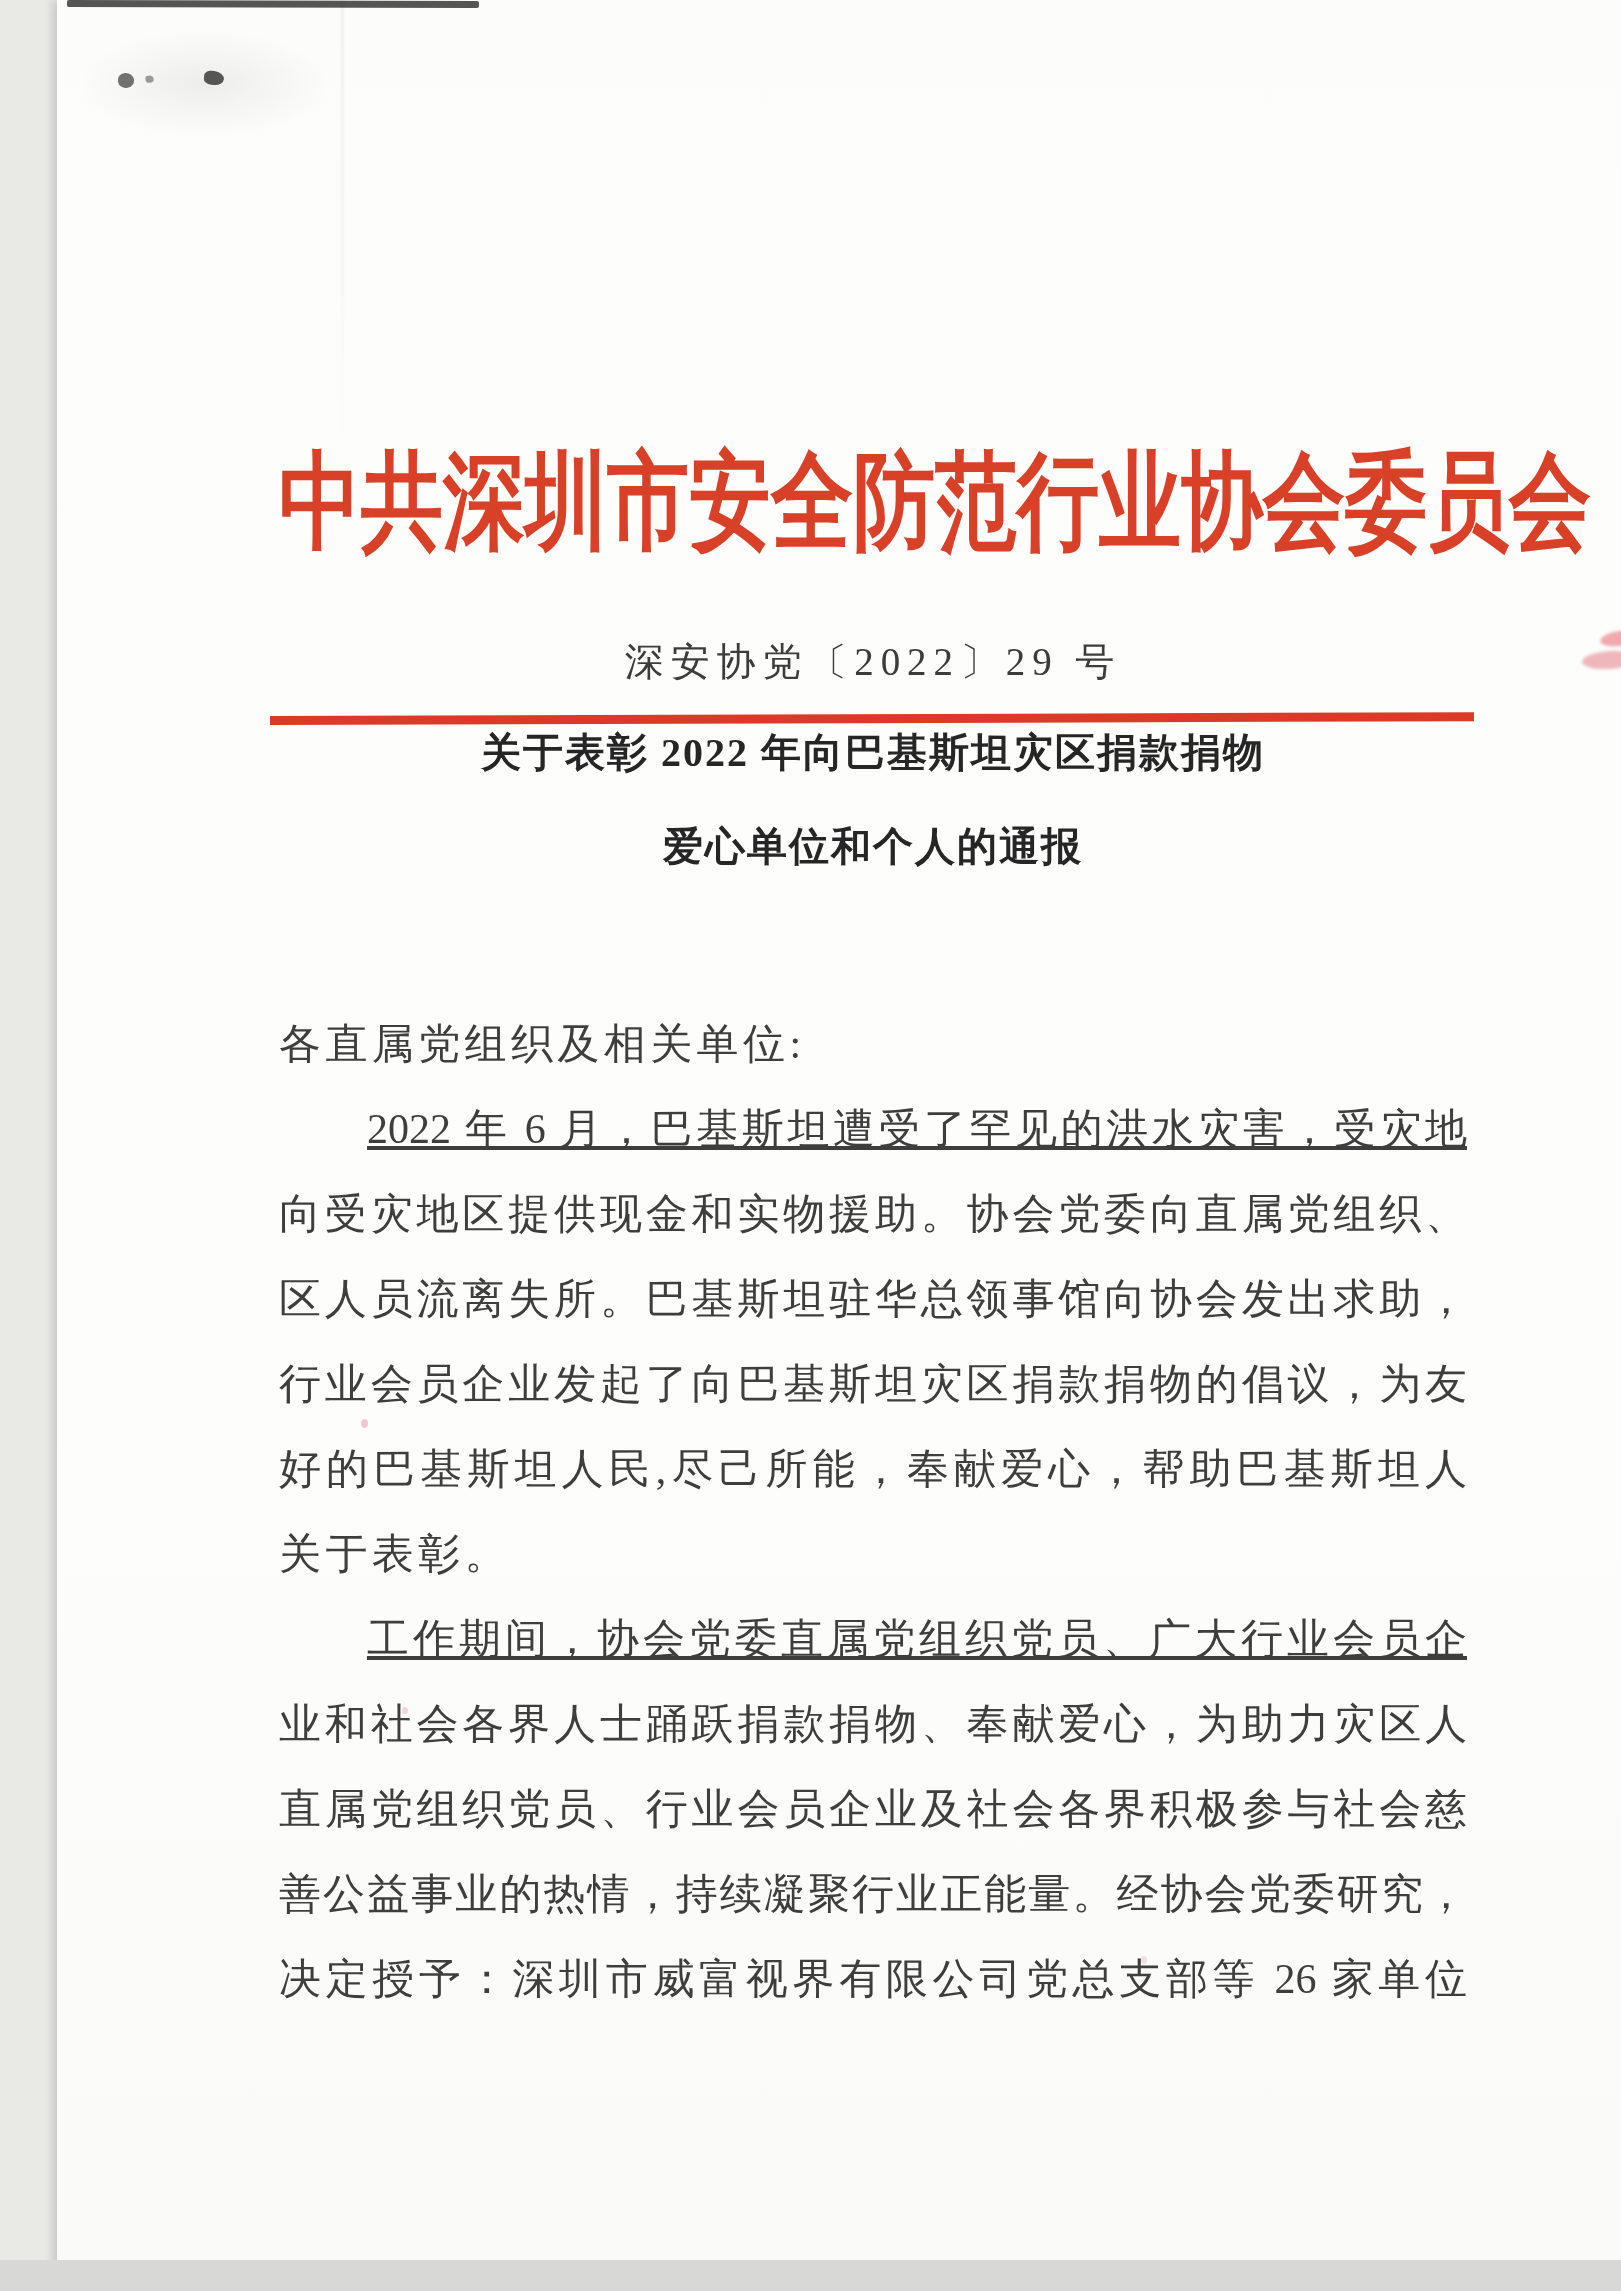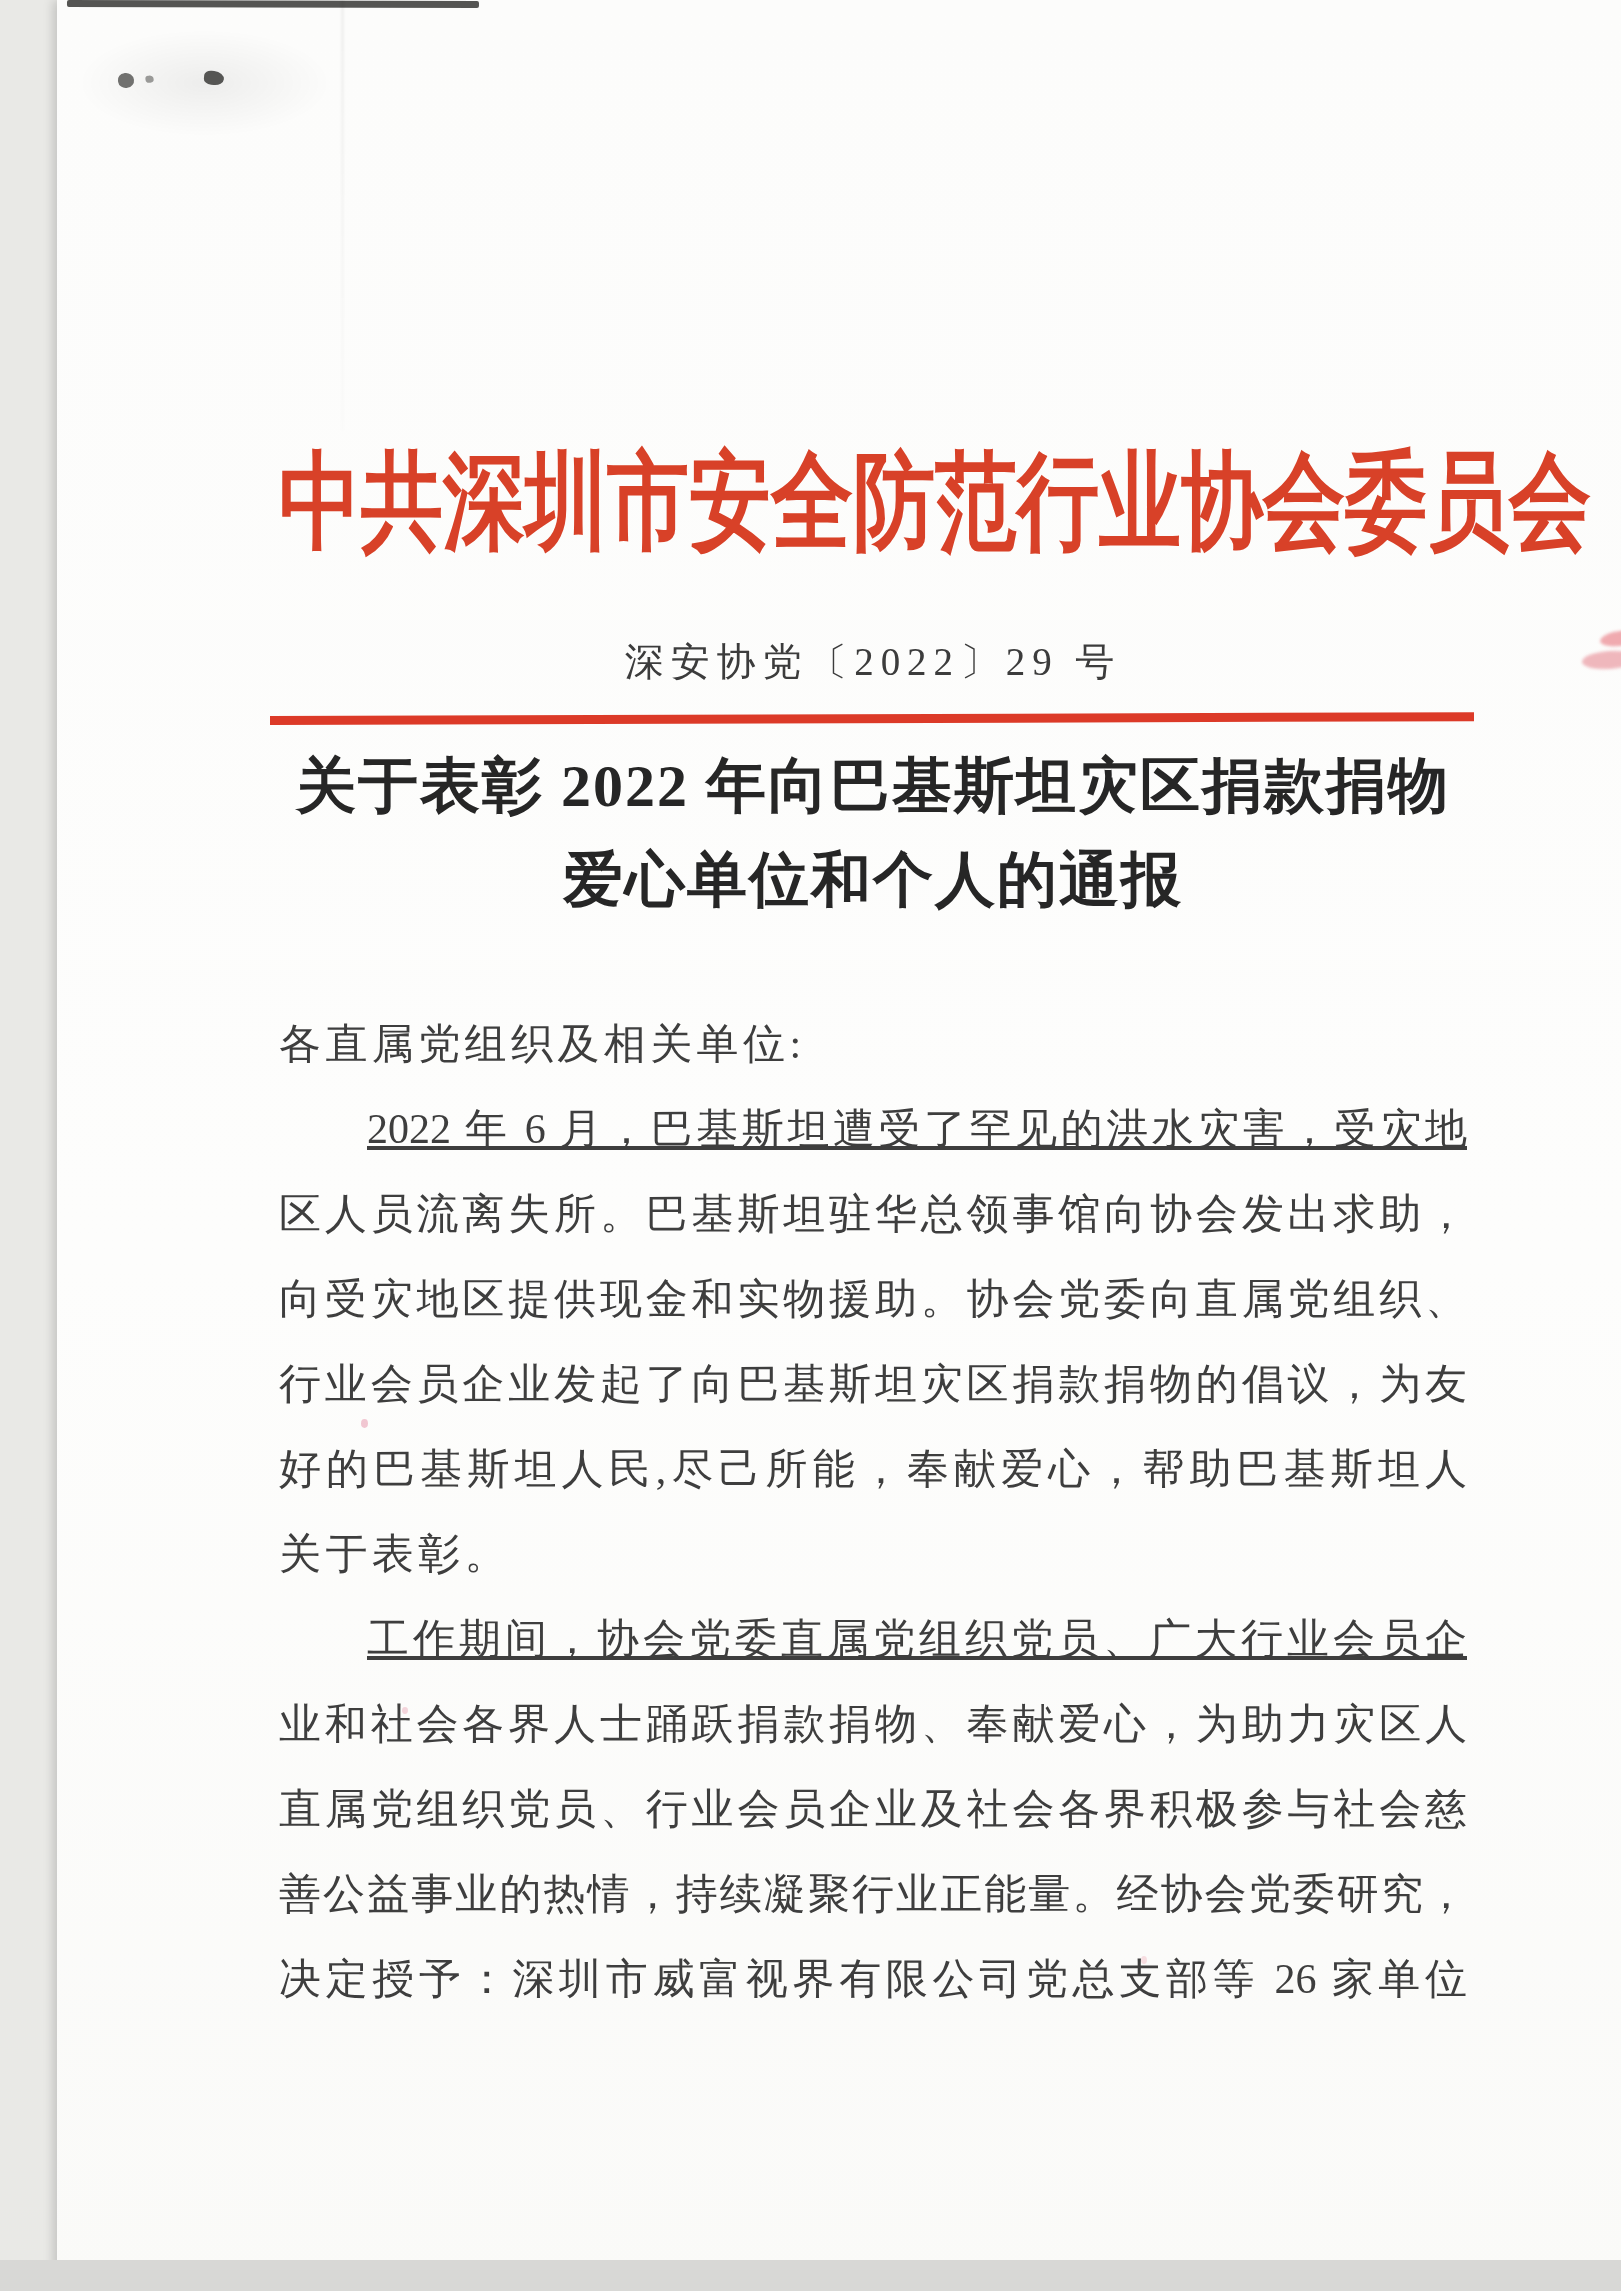--- a/index.html
+++ b/index.html
@@ -79,8 +79,8 @@
     background:#dc3a28;transform:rotate(-.18deg);transform-origin:0 50%;
   }
   .doc-title{
-    position:absolute;left:222px;top:739px;width:1188px;
-    text-align:center;font-size:60px;line-height:94px;
+    position:absolute;left:222px;top:706px;width:1188px;
+    text-align:center;font-size:40px;line-height:94px;
     font-weight:700;color:#262626;letter-spacing:2px;
   }
   .doc-body{

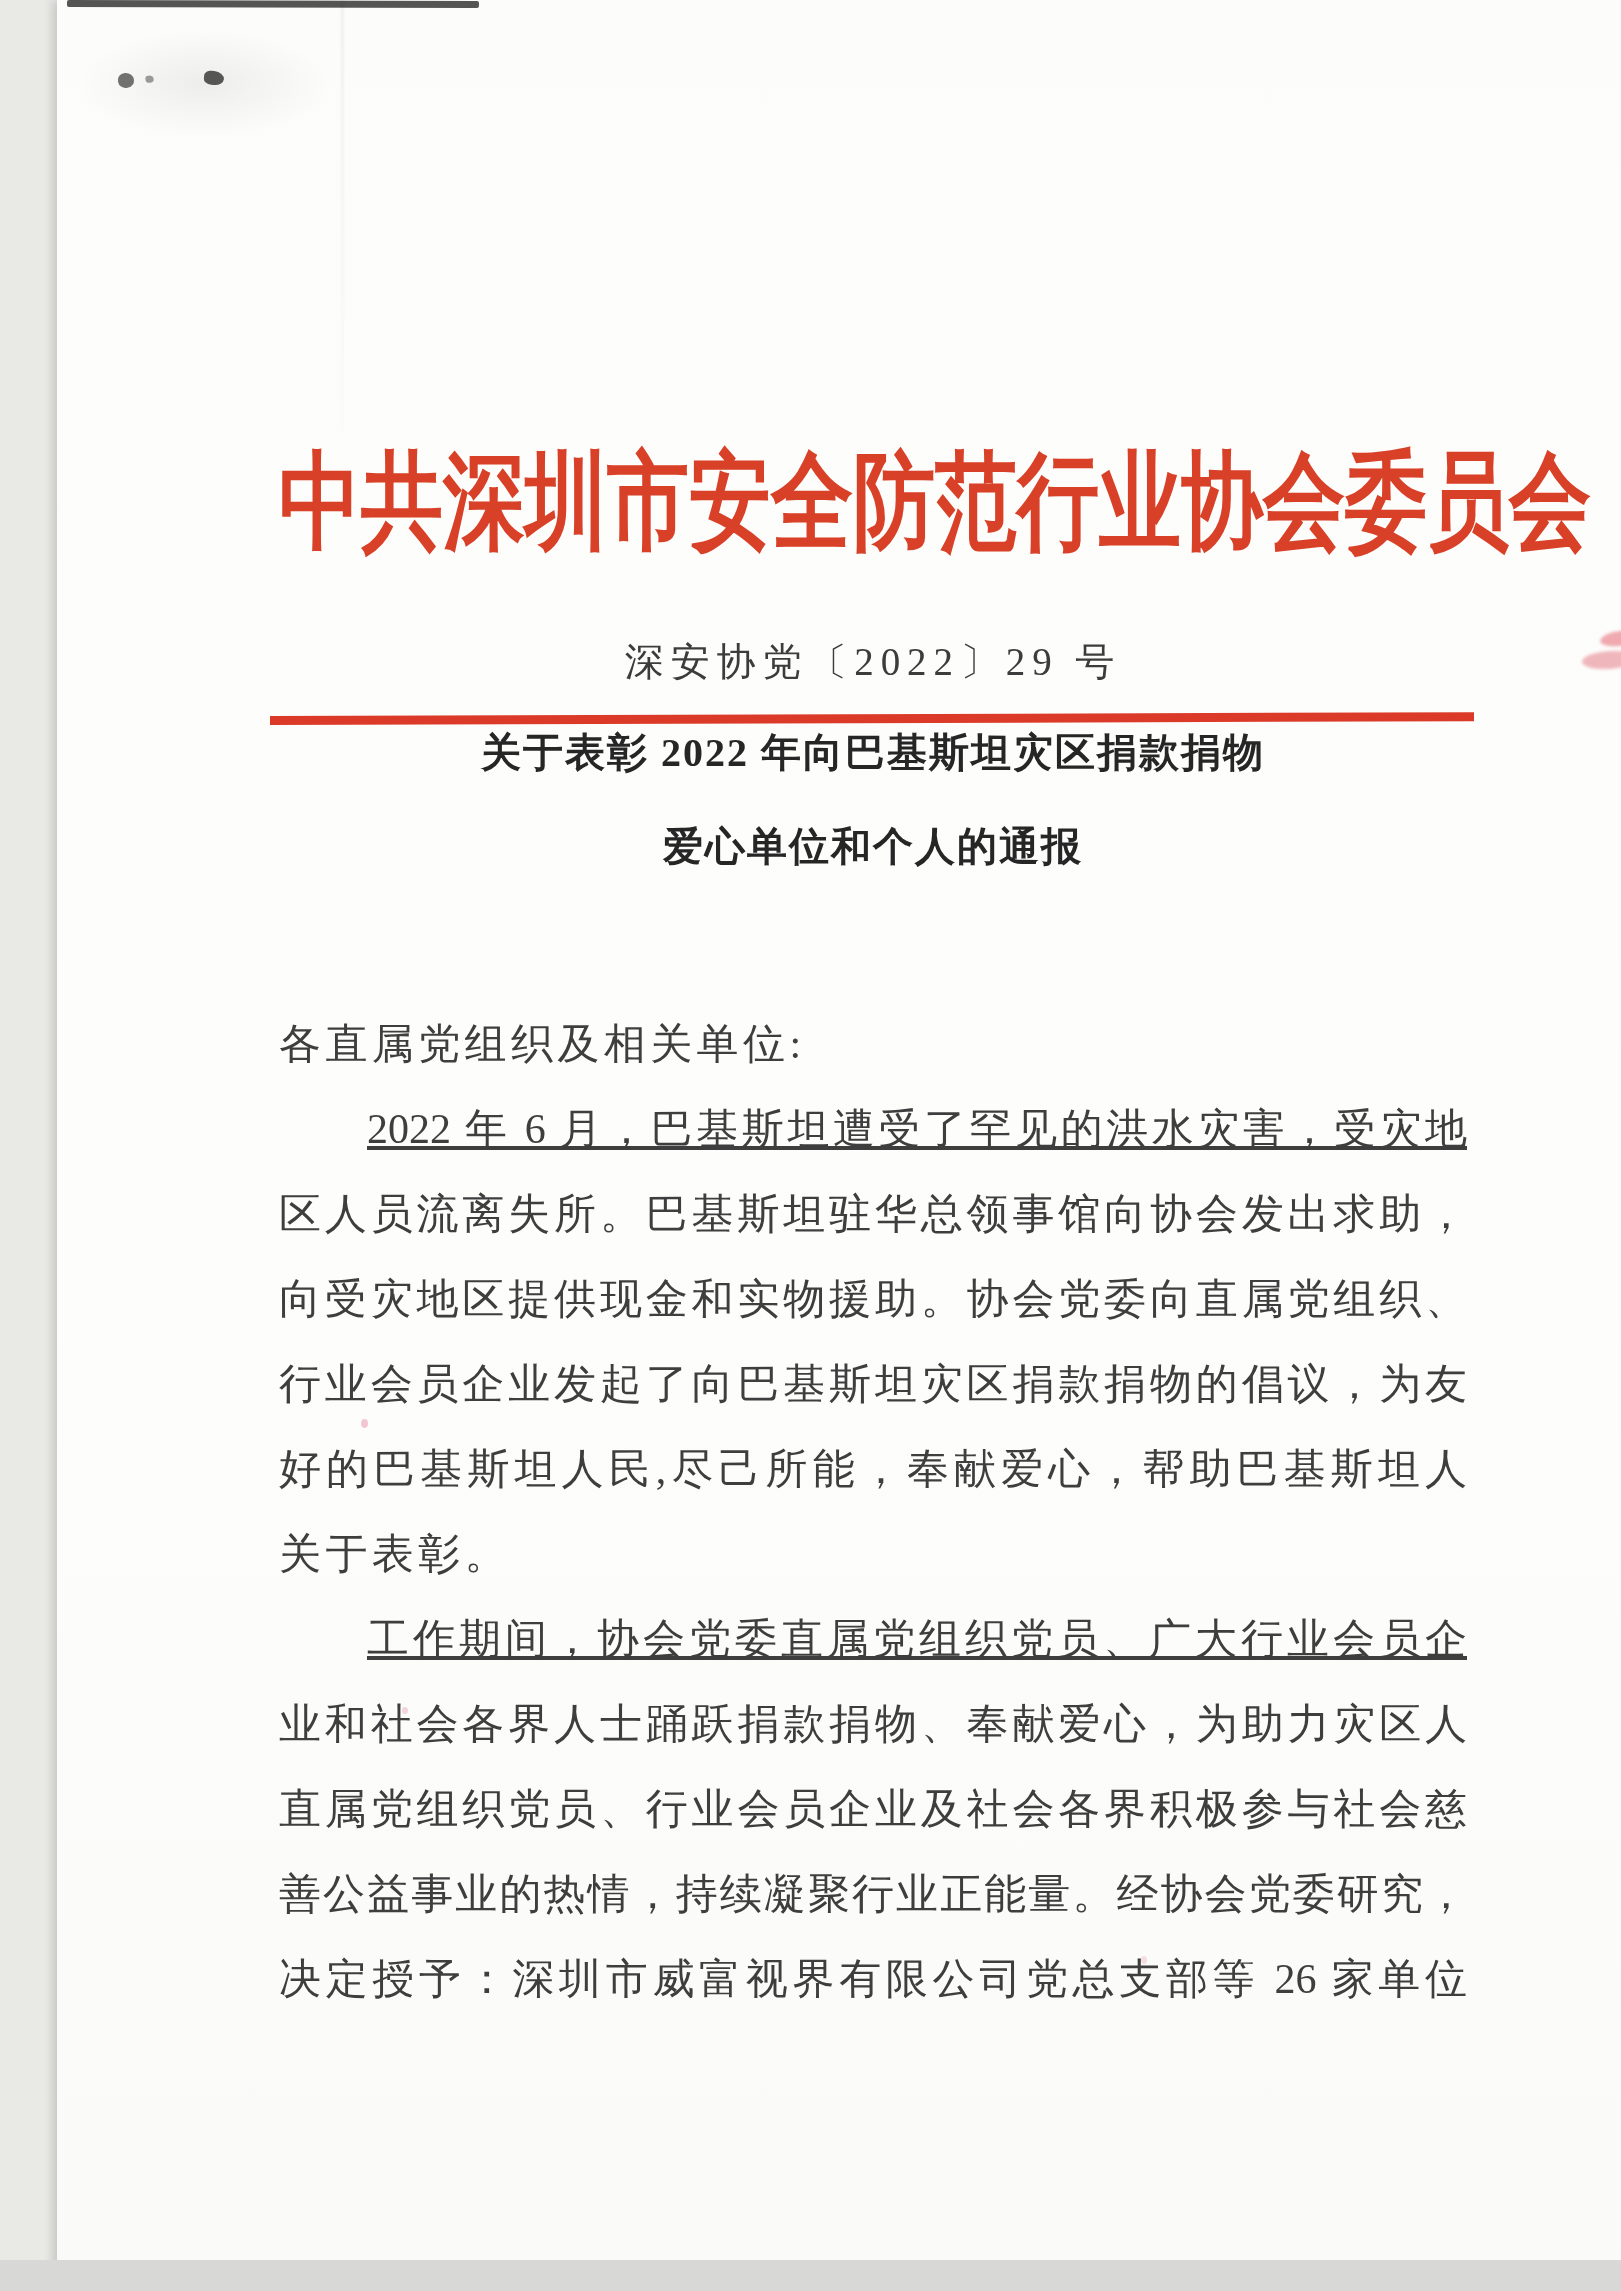--- a/index.html
+++ b/index.html
@@ -126,8 +126,8 @@
     <div class="doc-body">
       <div class="line no-just">各直属党组织及相关单位:</div>
       <div class="line indent">2022 年 6 月，巴基斯坦遭受了罕见的洪水灾害，受灾地</div>
+      <div class="line">向受灾地区提供现金和实物援助。协会党委向直属党组织、</div>
       <div class="line">区人员流离失所。巴基斯坦驻华总领事馆向协会发出求助，</div>
-      <div class="line">向受灾地区提供现金和实物援助。协会党委向直属党组织、</div>
       <div class="line">行业会员企业发起了向巴基斯坦灾区捐款捐物的倡议，为友</div>
       <div class="line">好的巴基斯坦人民,尽己所能，奉献爱心，帮助巴基斯坦人</div>
       <div class="line no-just">关于表彰。</div>

